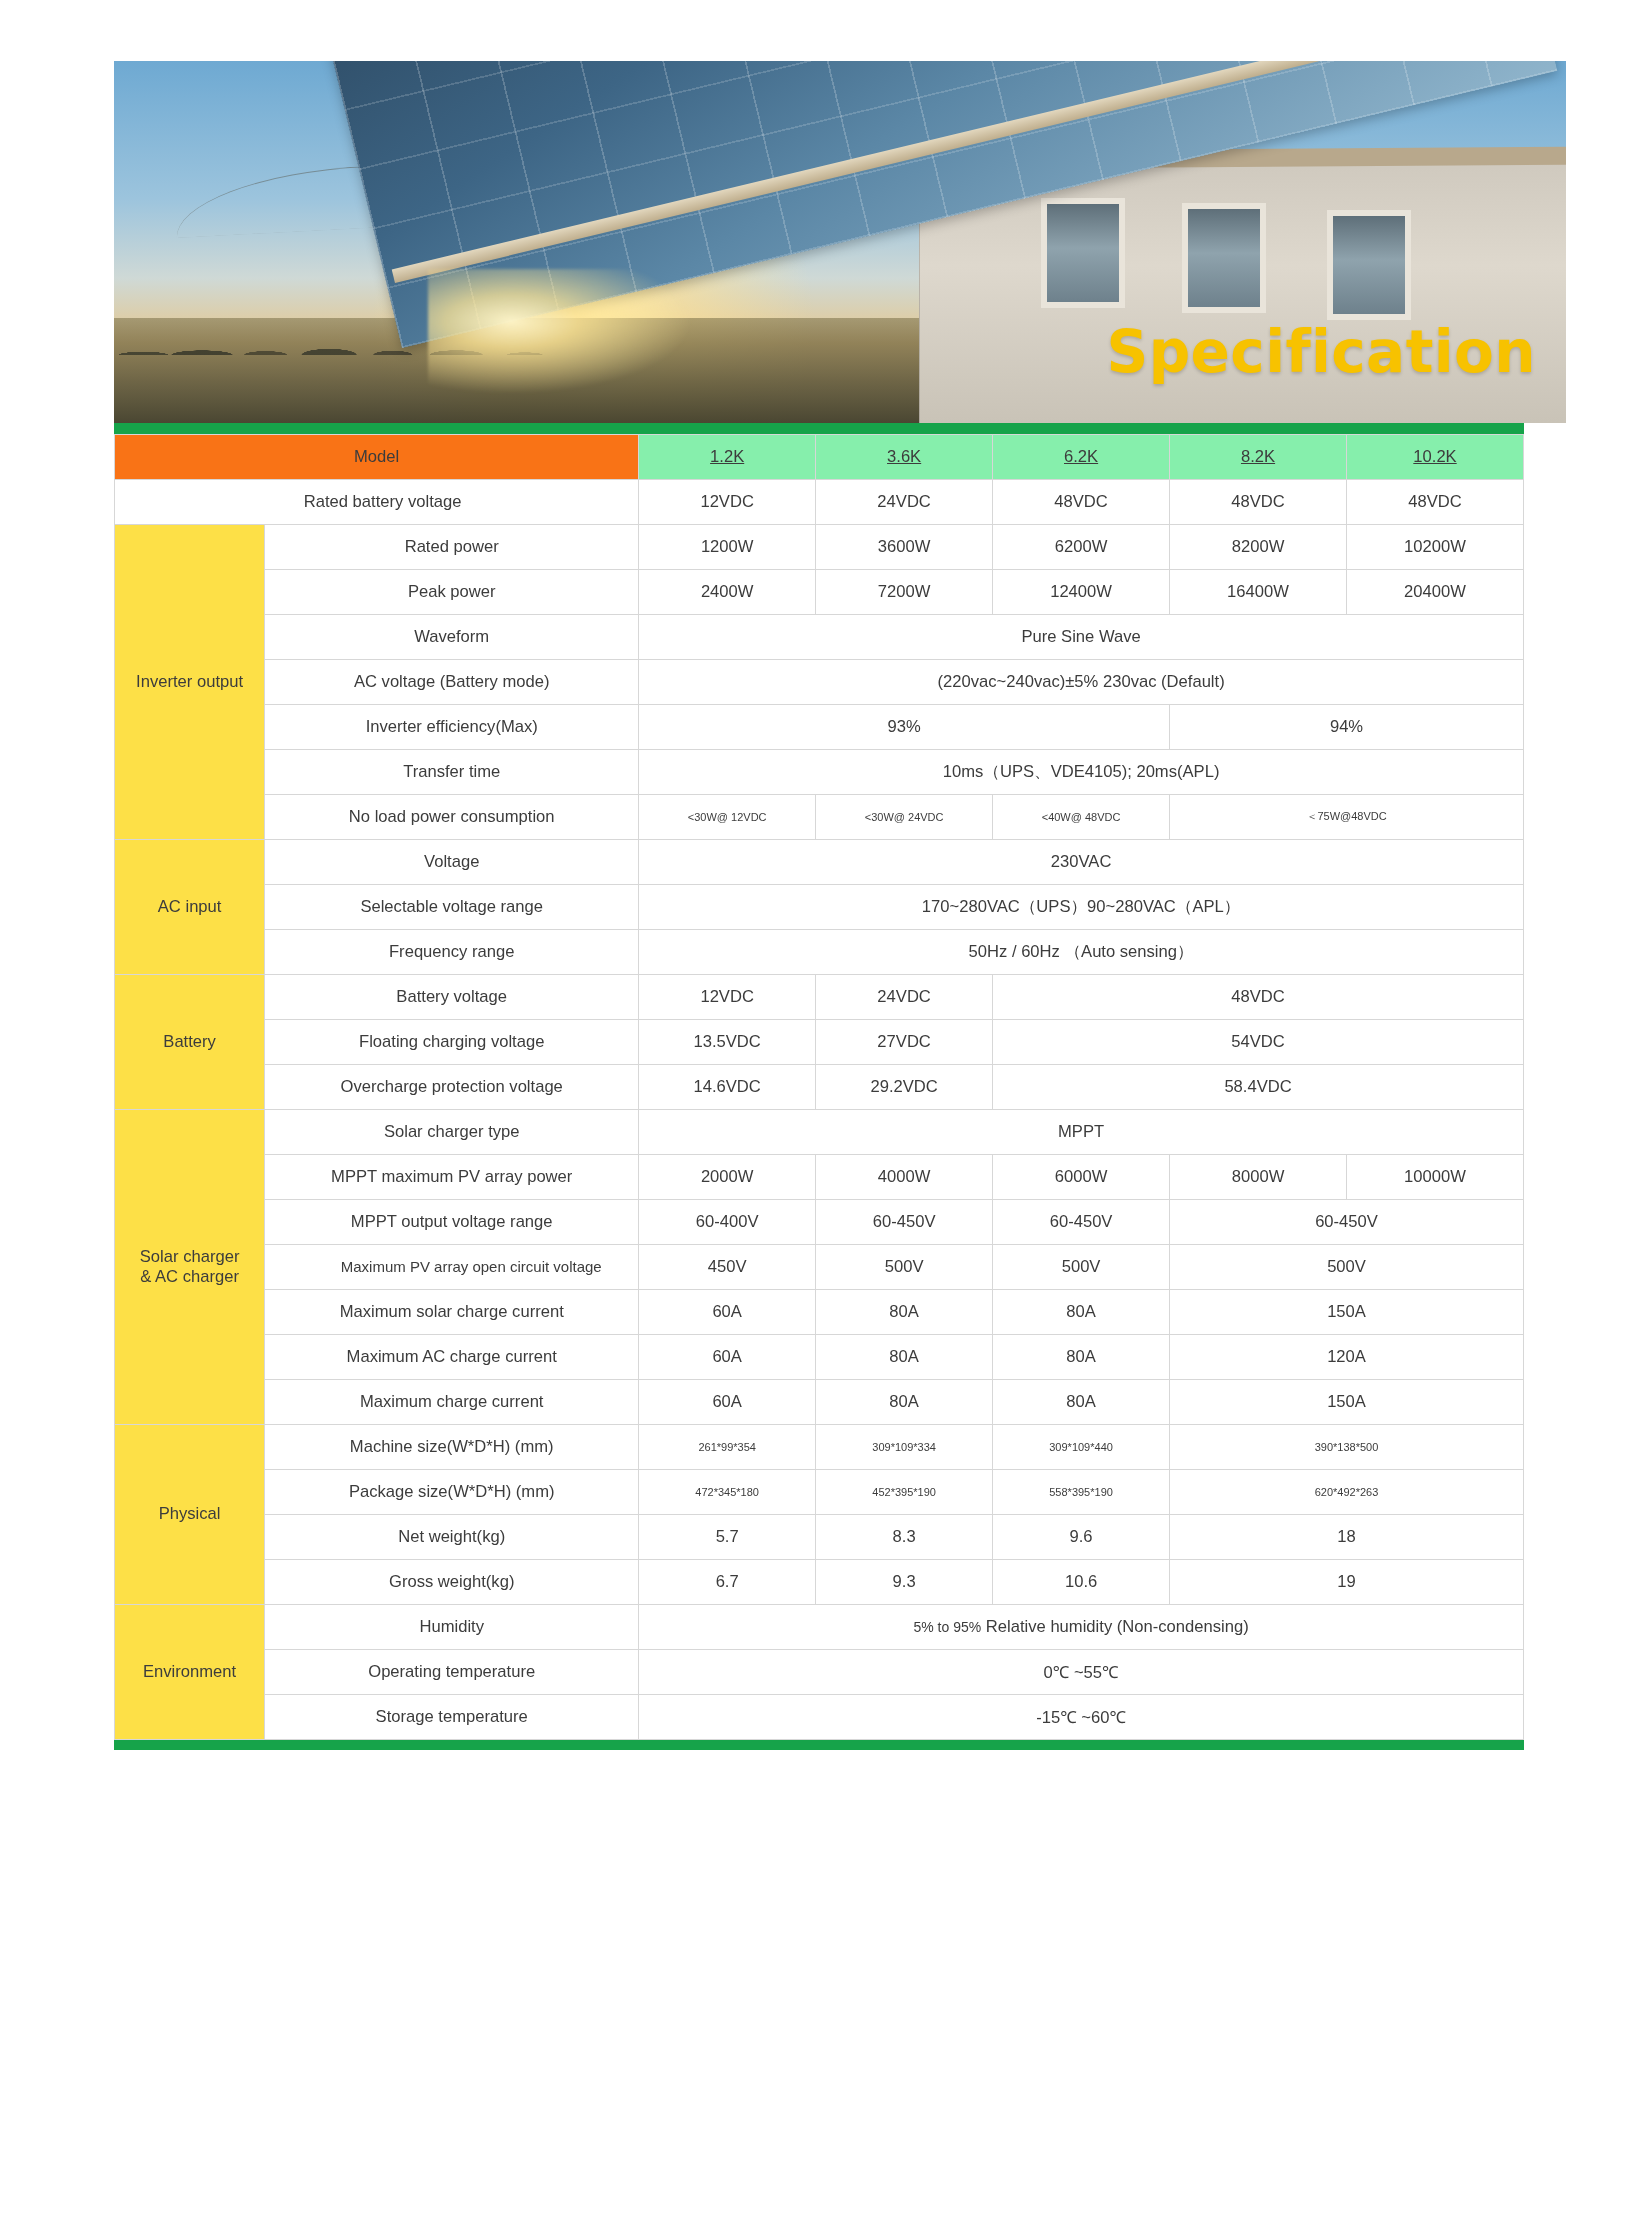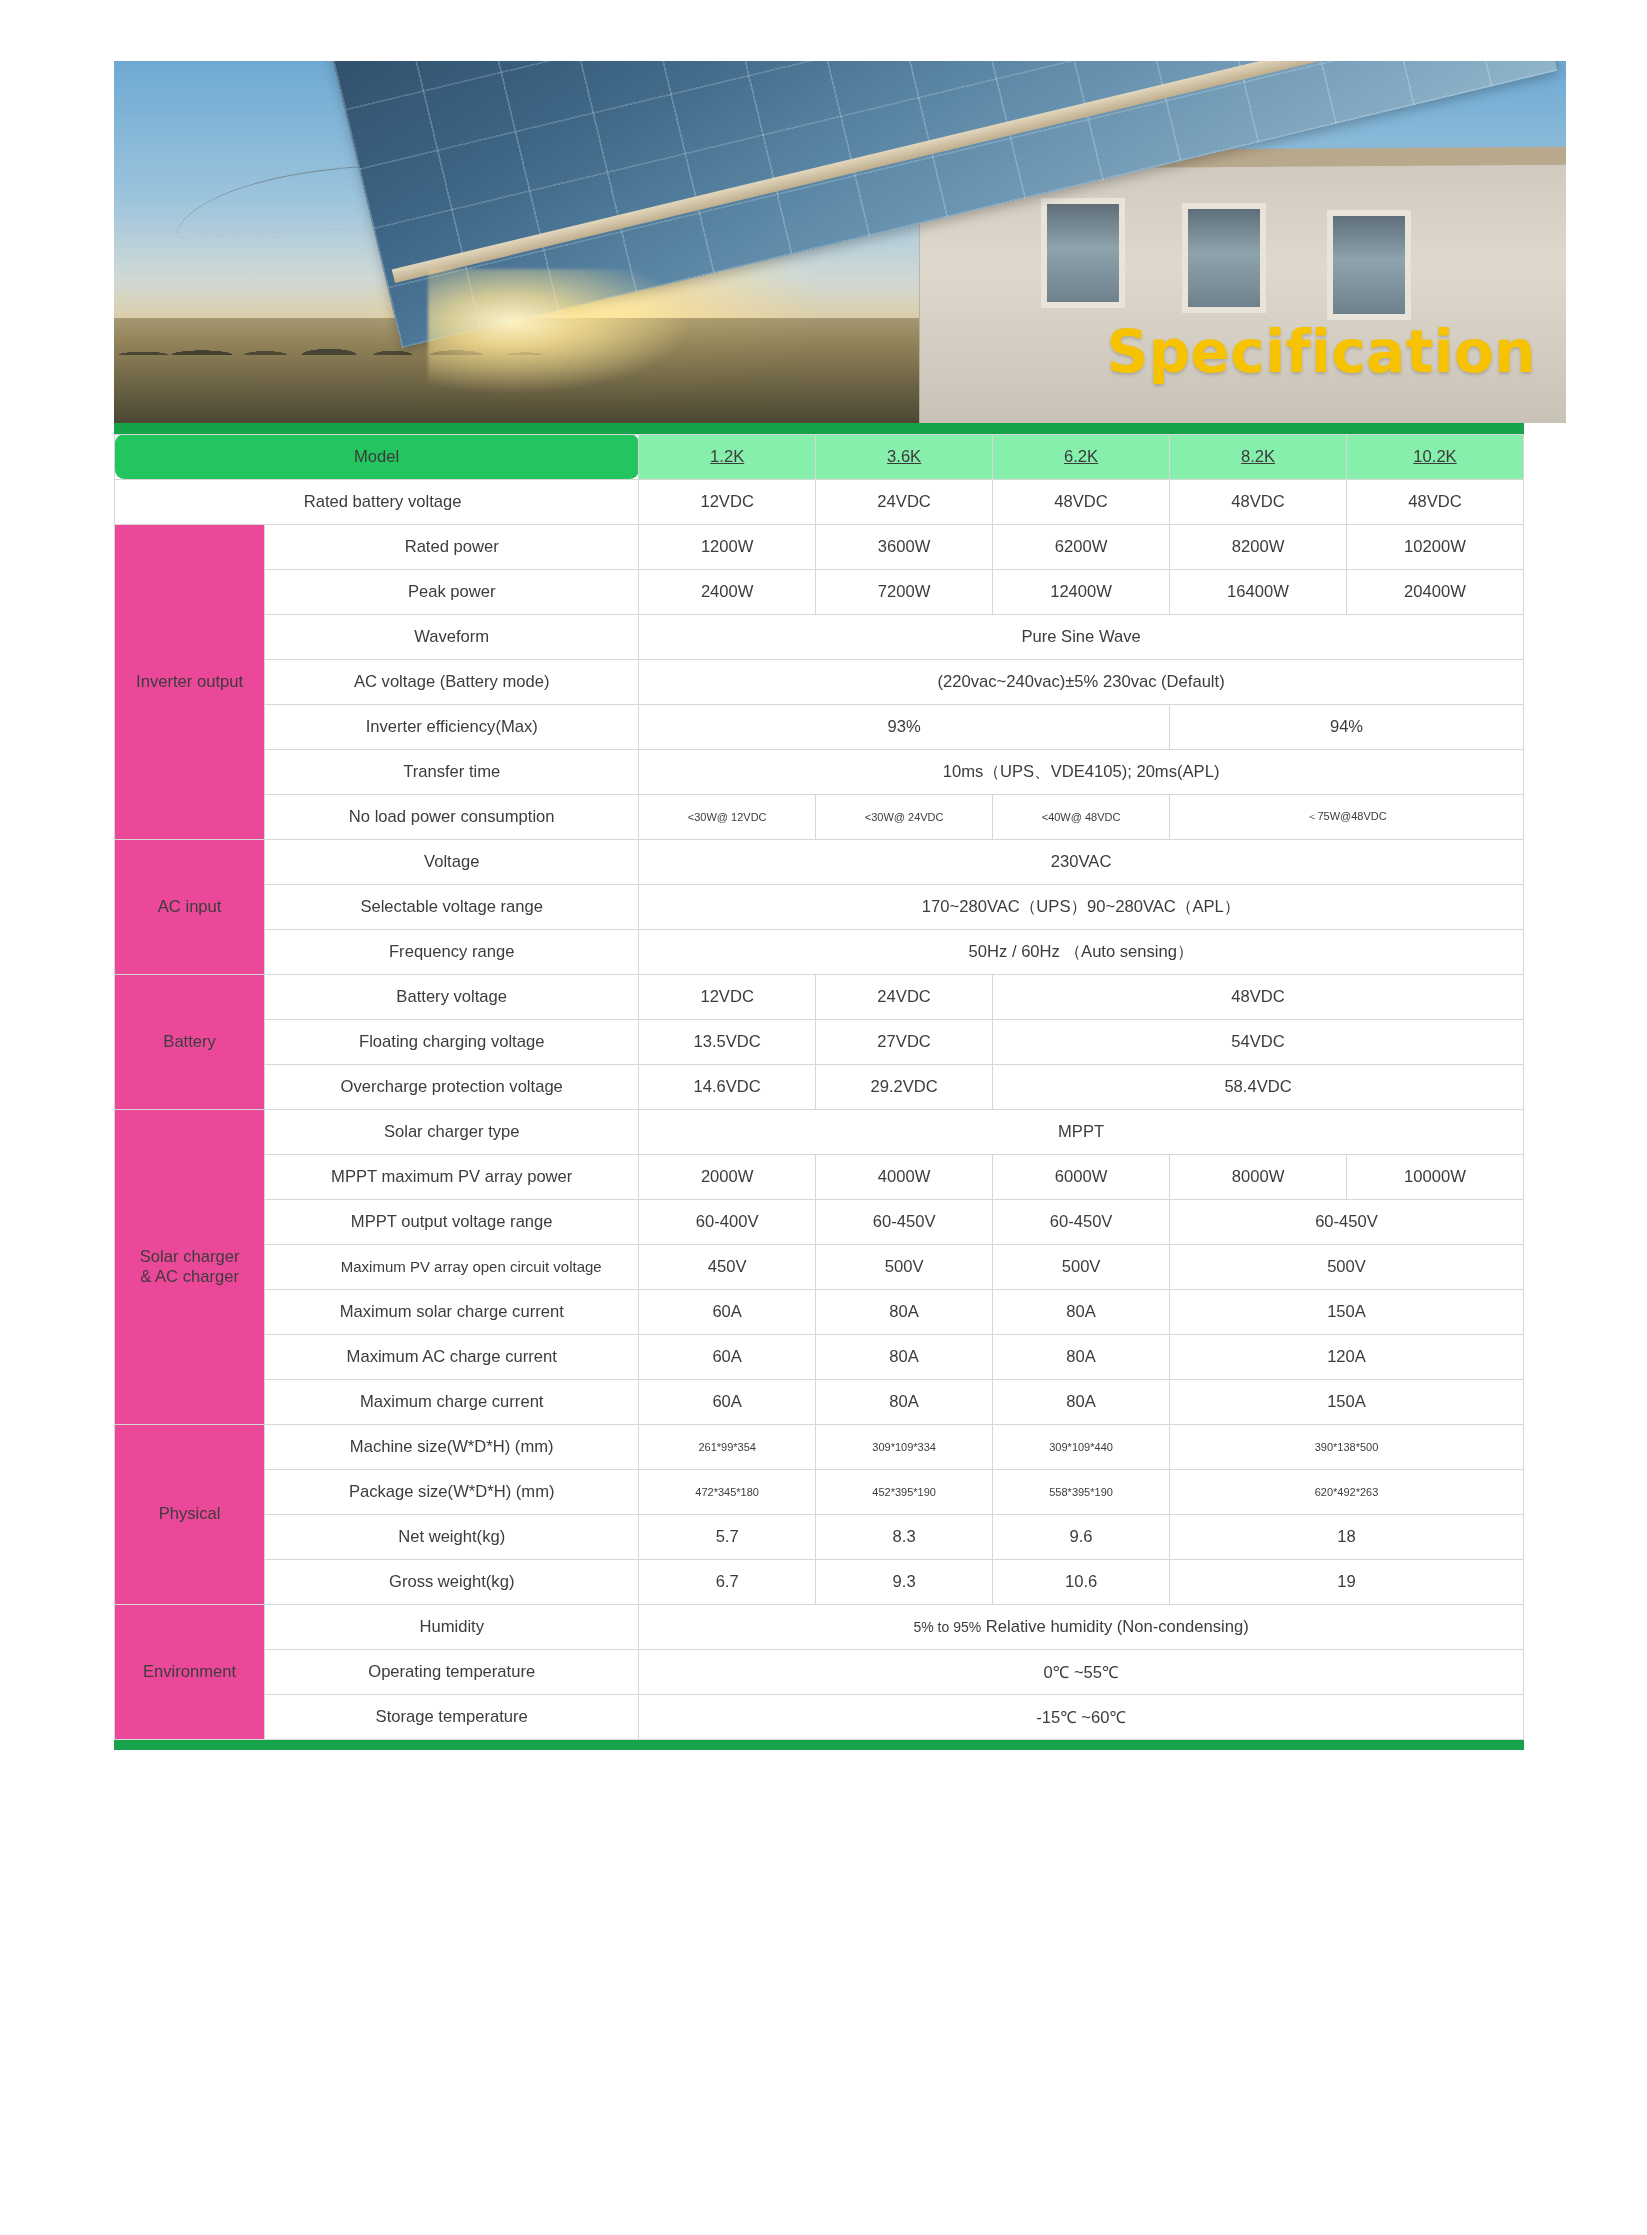--- a/index.html
+++ b/index.html
@@ -182,12 +182,11 @@
   }
   td.lbl.small { font-size: 15px; padding-left: 39px; }
   td.hdr-model {
-    background: #22c55e;
+    background: #f97316;
     font-size: 20px;
     font-weight: bold;
     color: #2f2f2f;
     height: 54px;
-    border-radius: 9px;
   }
   td.hdr-col {
     background: #86efac;

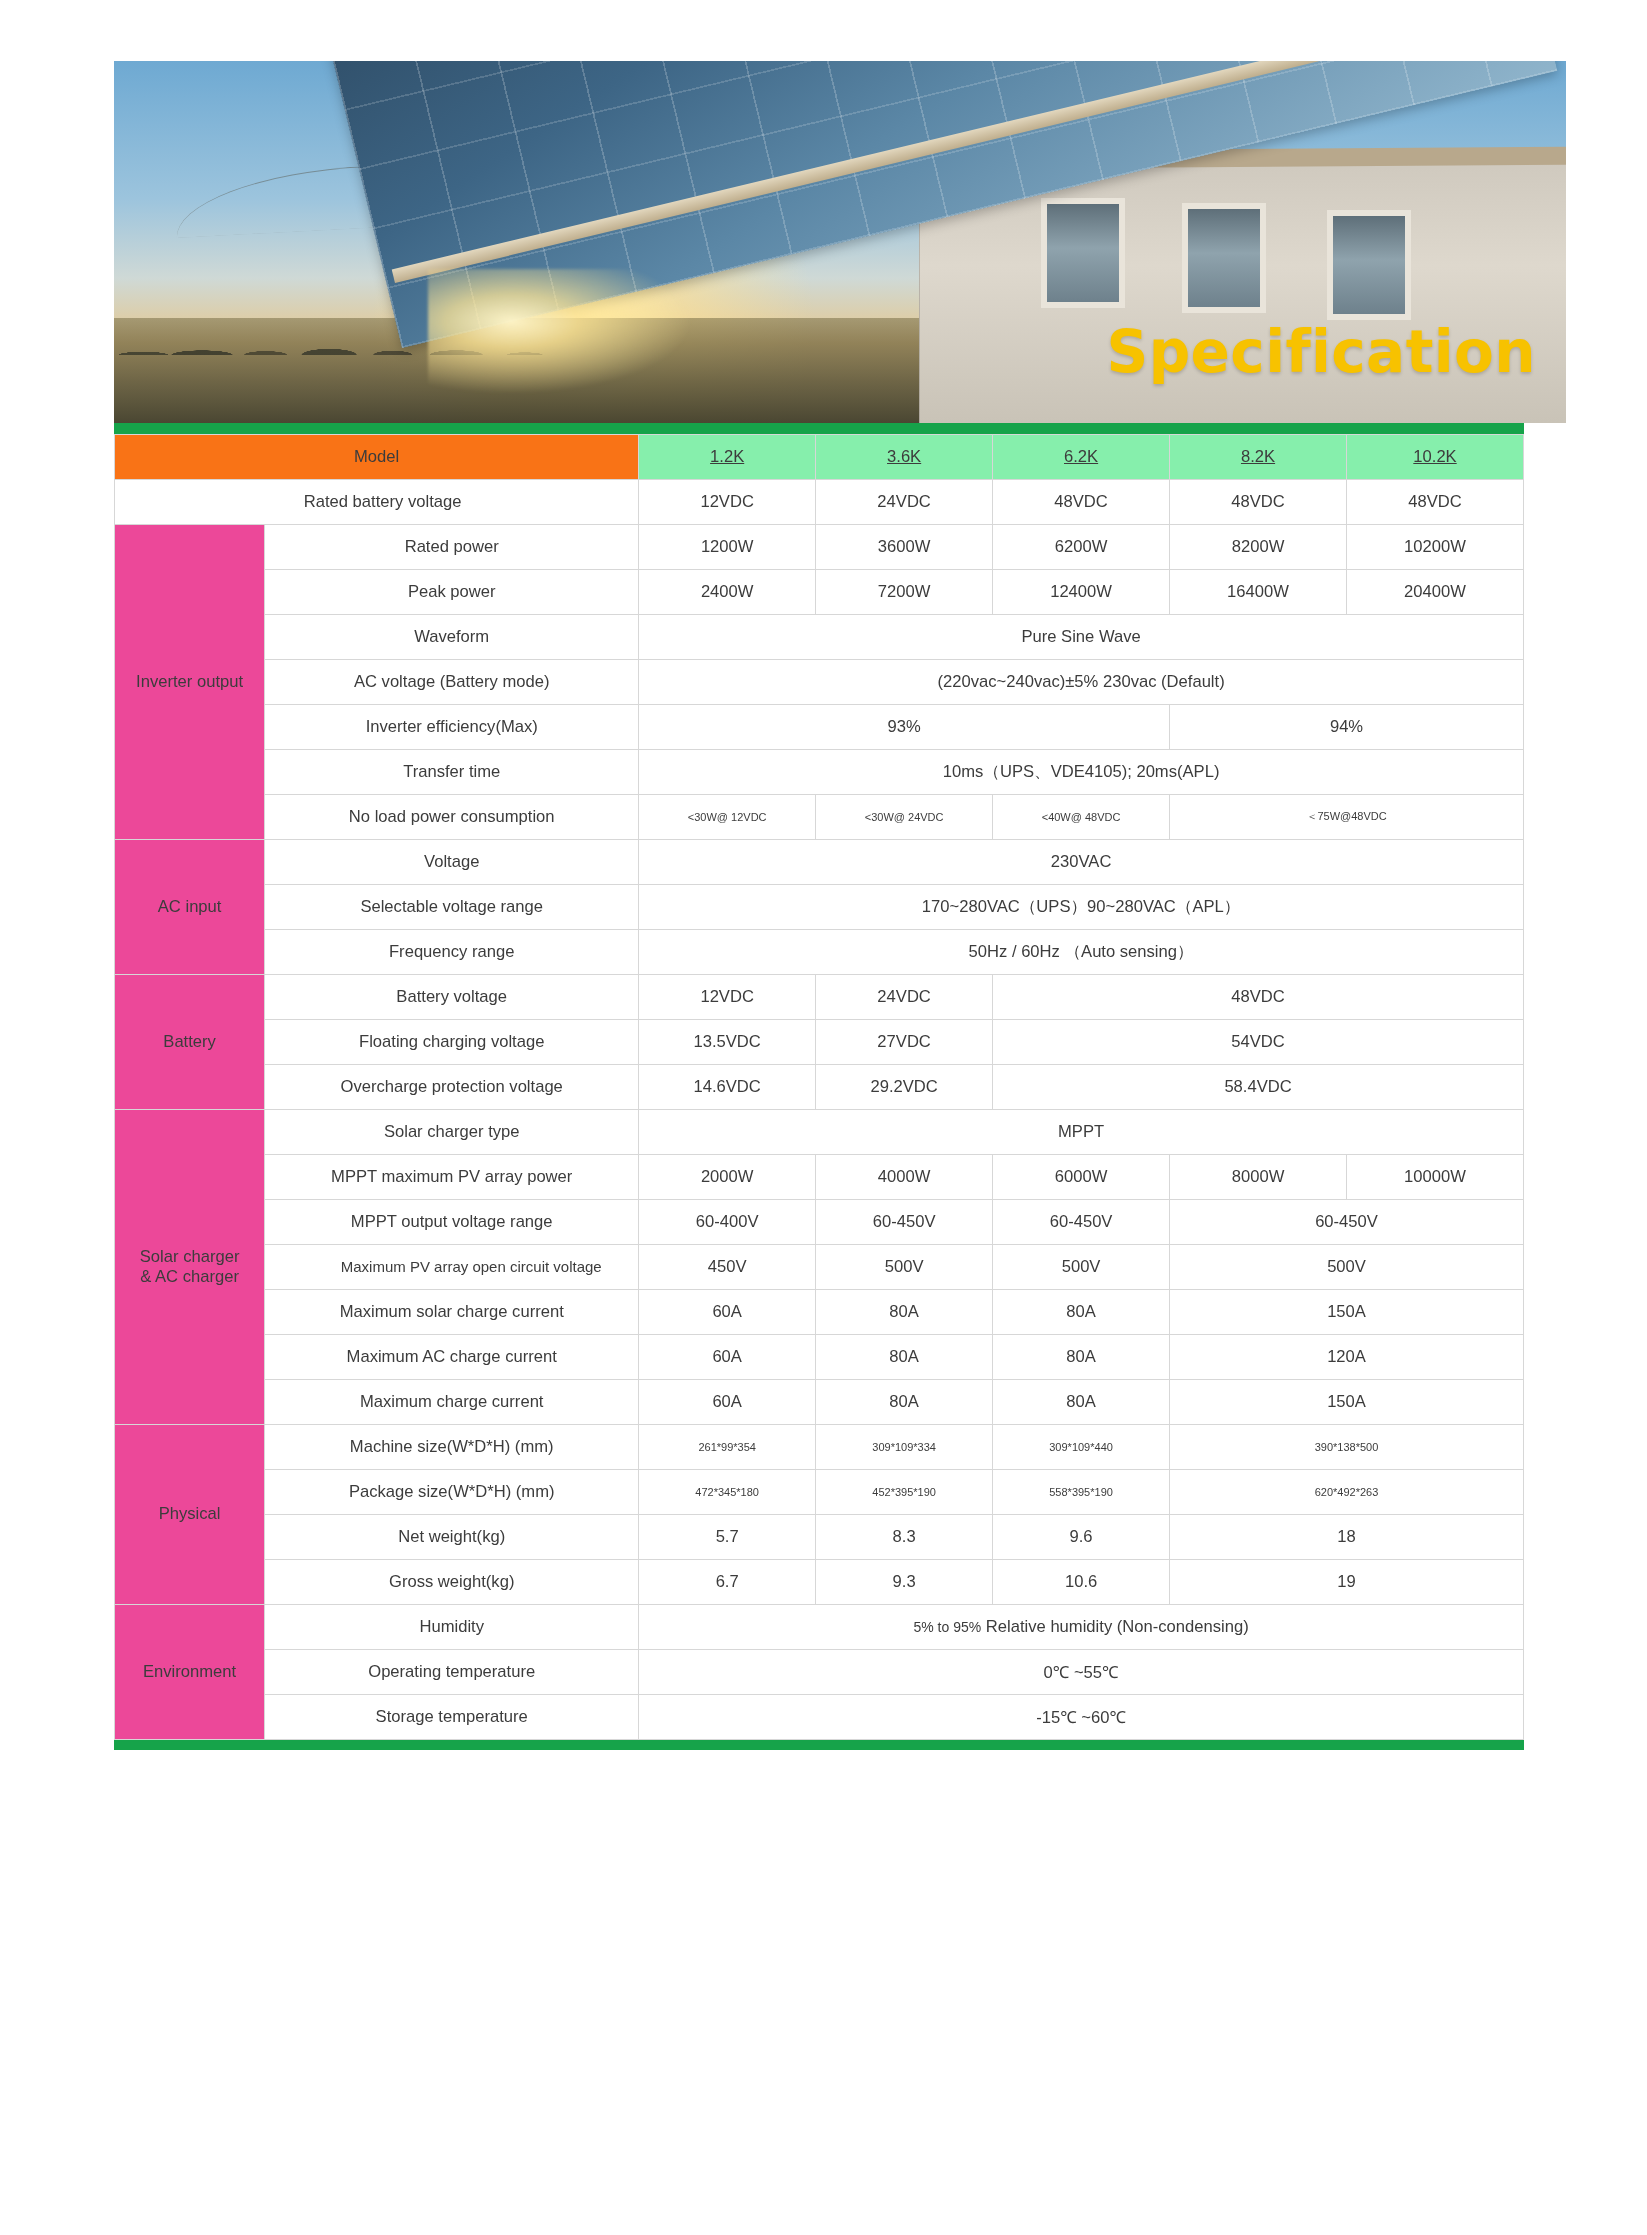--- a/index.html
+++ b/index.html
@@ -169,7 +169,7 @@
     height: 44px;
   }
   td.grp {
-    background: #ec4899;
+    background: #fde047;
     font-size: 18.3px;
     color: #3c3c3c;
     width: 135px;

